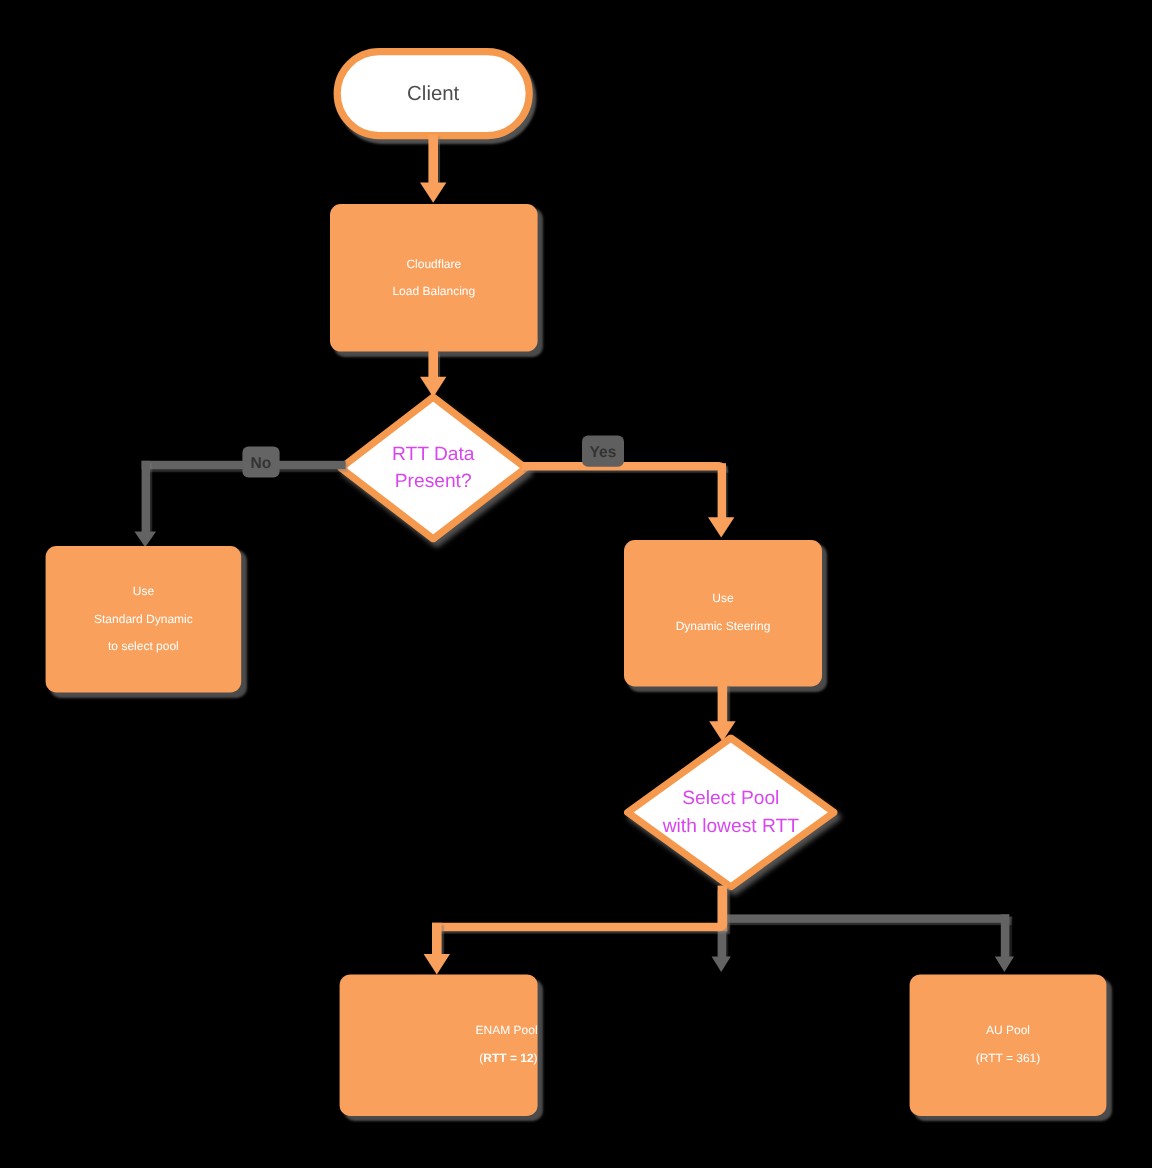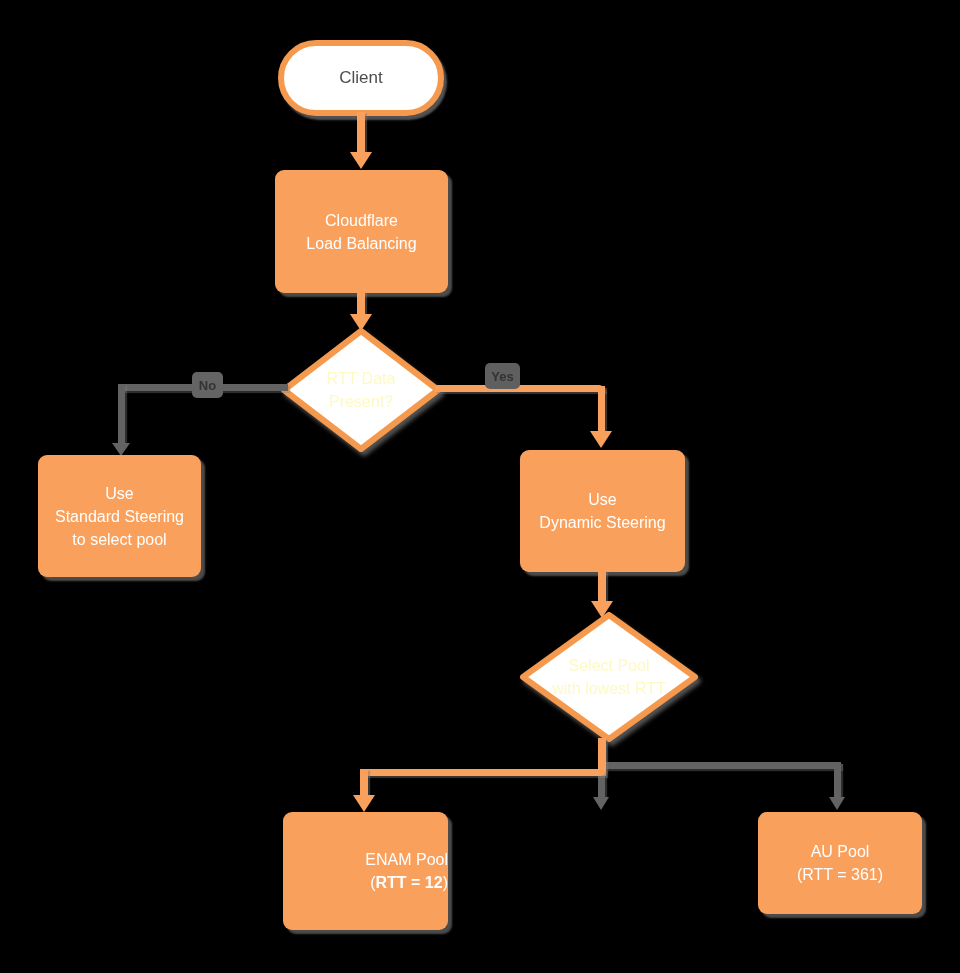--- a/index.html
+++ b/index.html
@@ -15,7 +15,7 @@
     box-shadow:3px 4px 2px rgba(150,150,150,.55);
   }
   .obox{
-    background:#F9A05C;border-radius:9px;color:#fff;font-size:16px;line-height:23px;
+    background:#F9A05C;border-radius:9px;color:#fff;font-size:10px;line-height:23px;
     box-shadow:4px 4px 2px rgba(150,150,150,.5);
   }
   .diamond-wrap{position:absolute;}

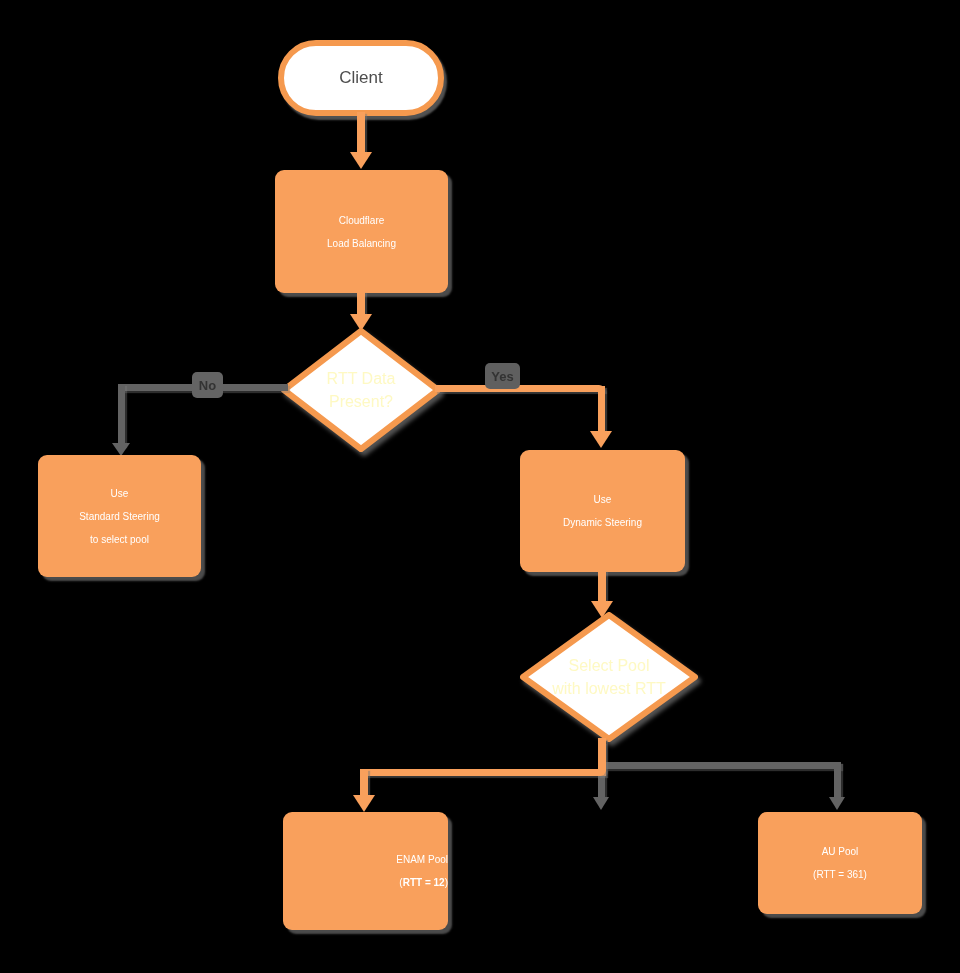--- a/index.html
+++ b/index.html
@@ -65,7 +65,7 @@
   <div class="line gline" style="left:118px;top:384px;width:170px;height:7px;"></div>
   <div class="line gline" style="left:118px;top:384px;width:7px;height:62px;"></div>
   <div class="arrow" style="left:112px;top:443px;border-left:9px solid transparent;border-right:9px solid transparent;border-top:13px solid #636363;"></div>
-  <div class="lbl" style="left:192px;top:372px;width:31px;height:26px;">No</div>
+  <div class="lbl" style="left:202px;top:372px;width:31px;height:26px;">No</div>
 
   <div class="node obox" style="left:38px;top:455px;width:163px;height:122px;">
     <span>Use</span>

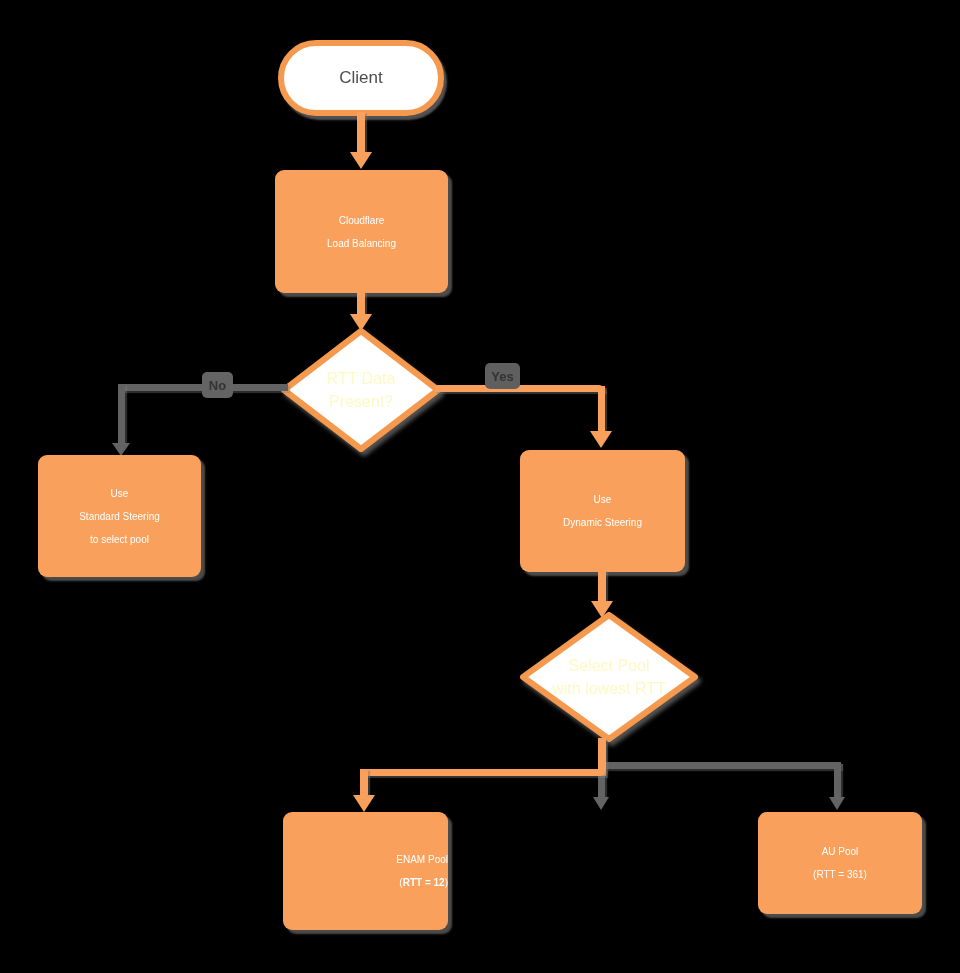--- a/index.html
+++ b/index.html
@@ -23,7 +23,7 @@
     filter:drop-shadow(3px 4px 2px rgba(150,150,150,.55));}
   .diamond-text{position:absolute;left:0;top:0;width:100%;height:100%;
     display:flex;flex-direction:column;align-items:center;justify-content:center;
-    color:#fef9c3;font-size:16px;line-height:23px;text-align:center;}
+    color:#d946ef;font-size:16px;line-height:23px;text-align:center;}
   .line{position:absolute;}
   .oline{background:#F9A05C;box-shadow:2px 2px 1px rgba(120,120,120,.45);}
   .gline{background:#636363;box-shadow:2px 2px 1px rgba(130,130,130,.35);}

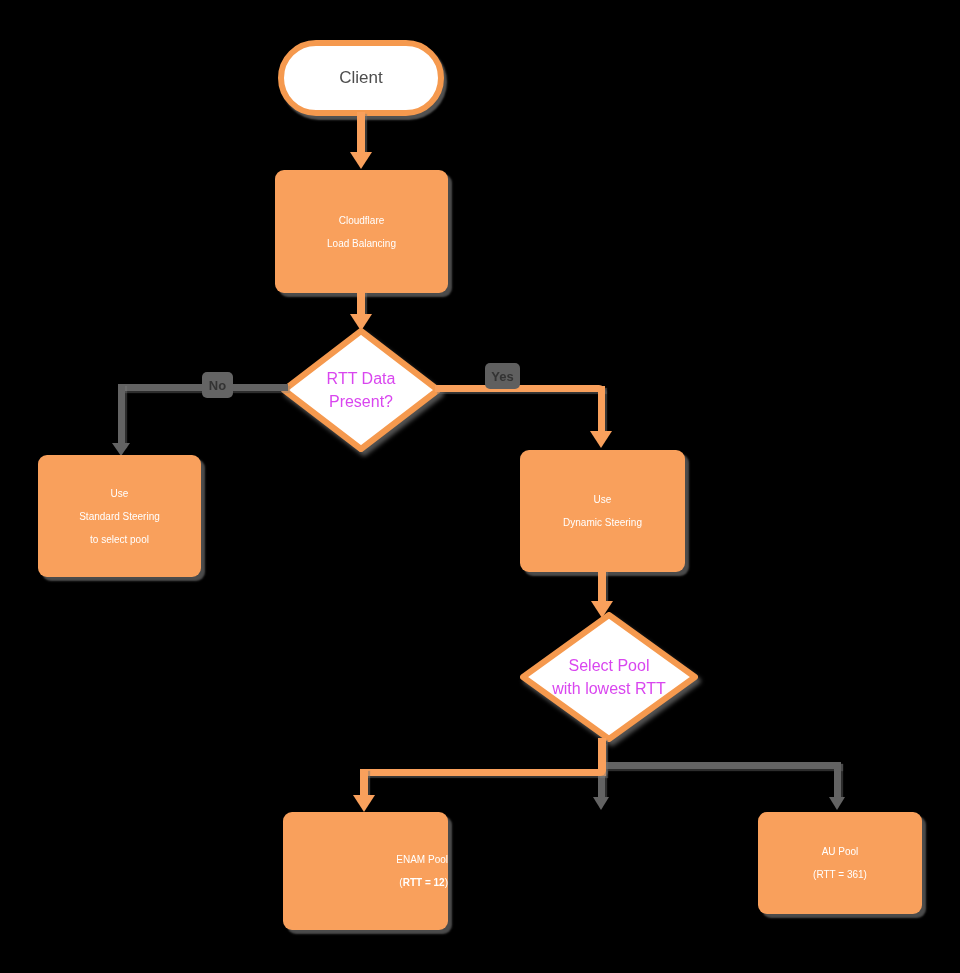--- a/index.html
+++ b/index.html
@@ -69,7 +69,7 @@
 
   <div class="node obox" style="left:38px;top:455px;width:163px;height:122px;">
     <span>Use</span>
-    <span>Standard Steering</span>
+    <span>Standard Dynamic</span>
     <span>to select pool</span>
   </div>
 

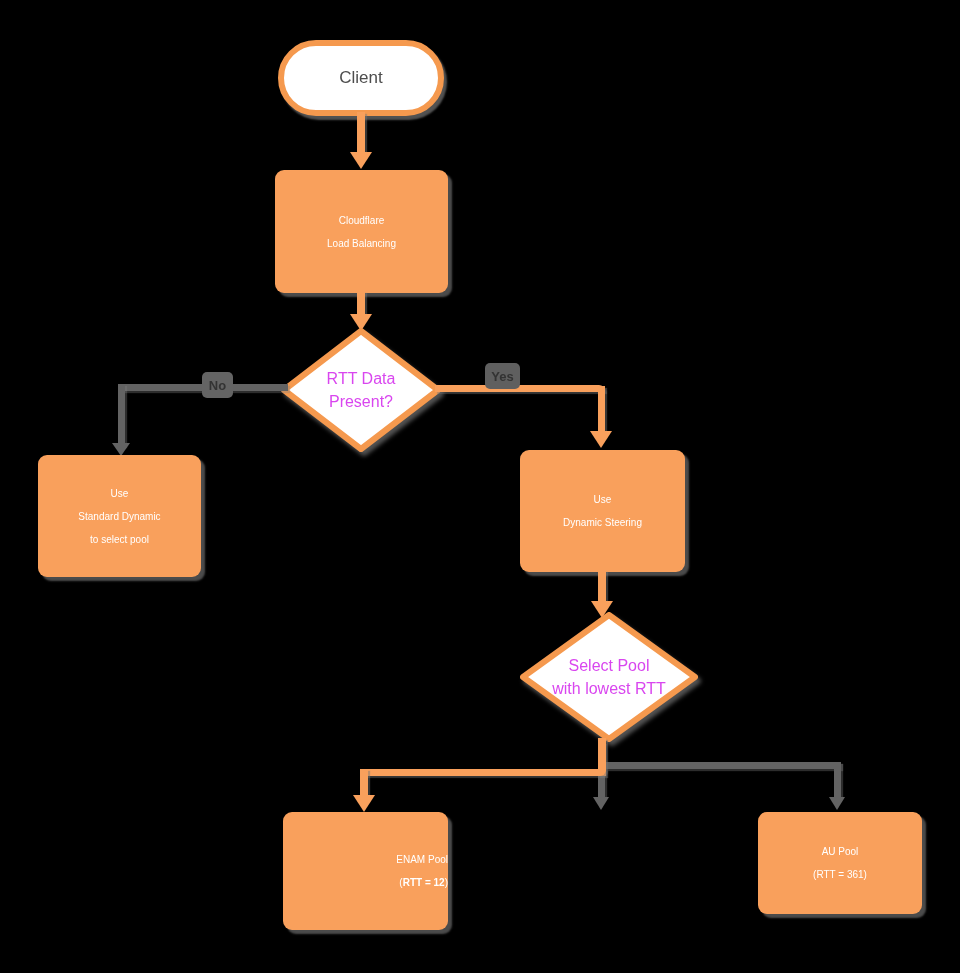--- a/index.html
+++ b/index.html
@@ -114,7 +114,7 @@
   </div>
 
 
-  <div class="node obox" style="left:758px;top:812px;width:164px;height:102px;">
+  <div class="node obox" style="left:758px;top:812px;width:164px;height:118px;">
     <span>AU Pool</span>
     <span>(RTT = 361)</span>
   </div>

